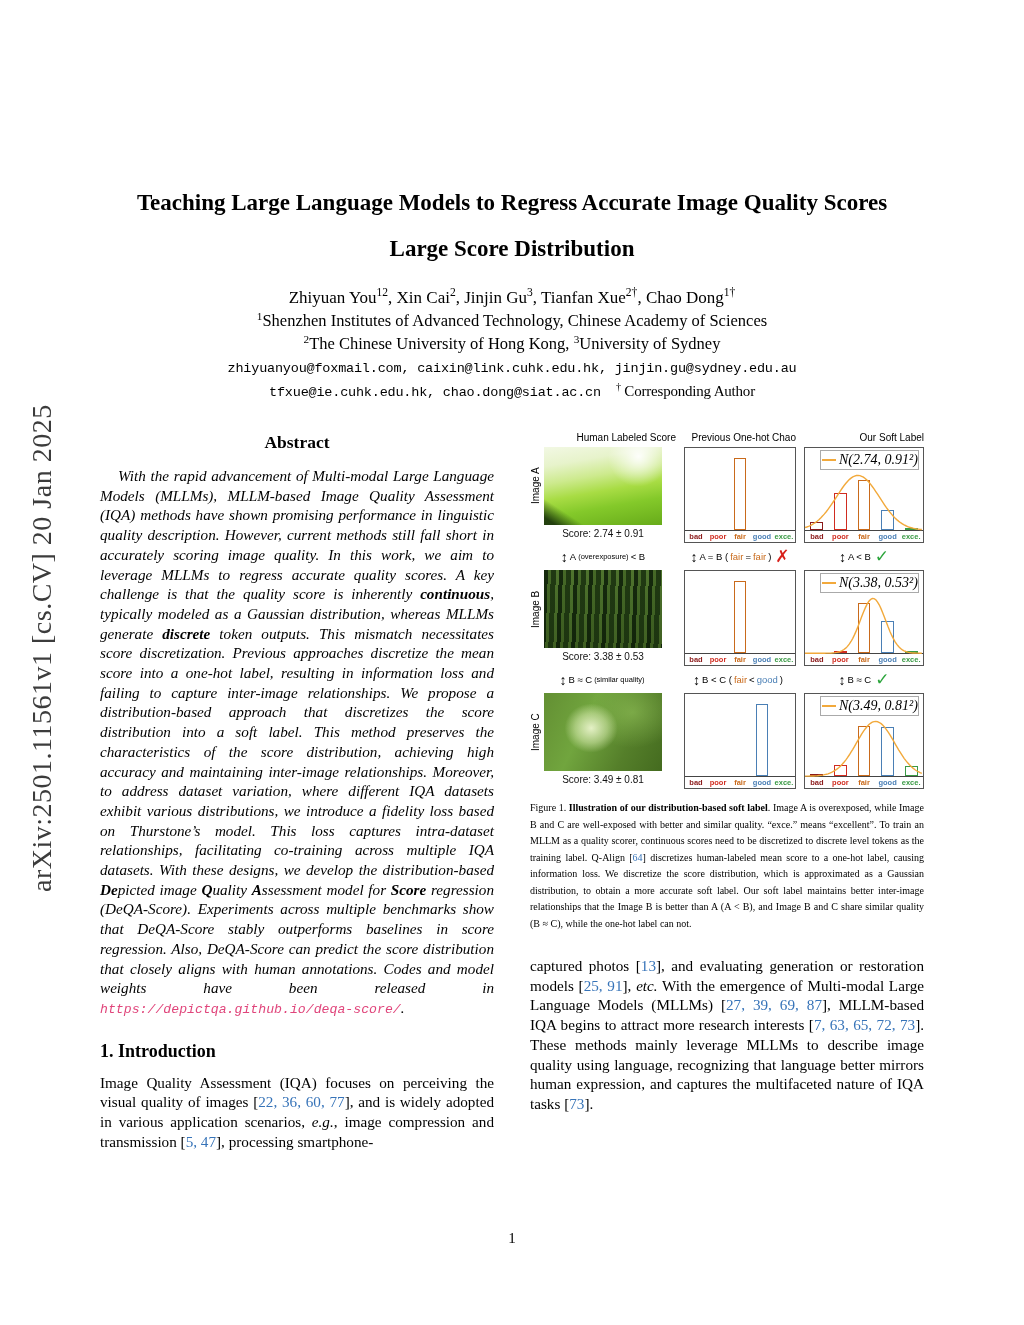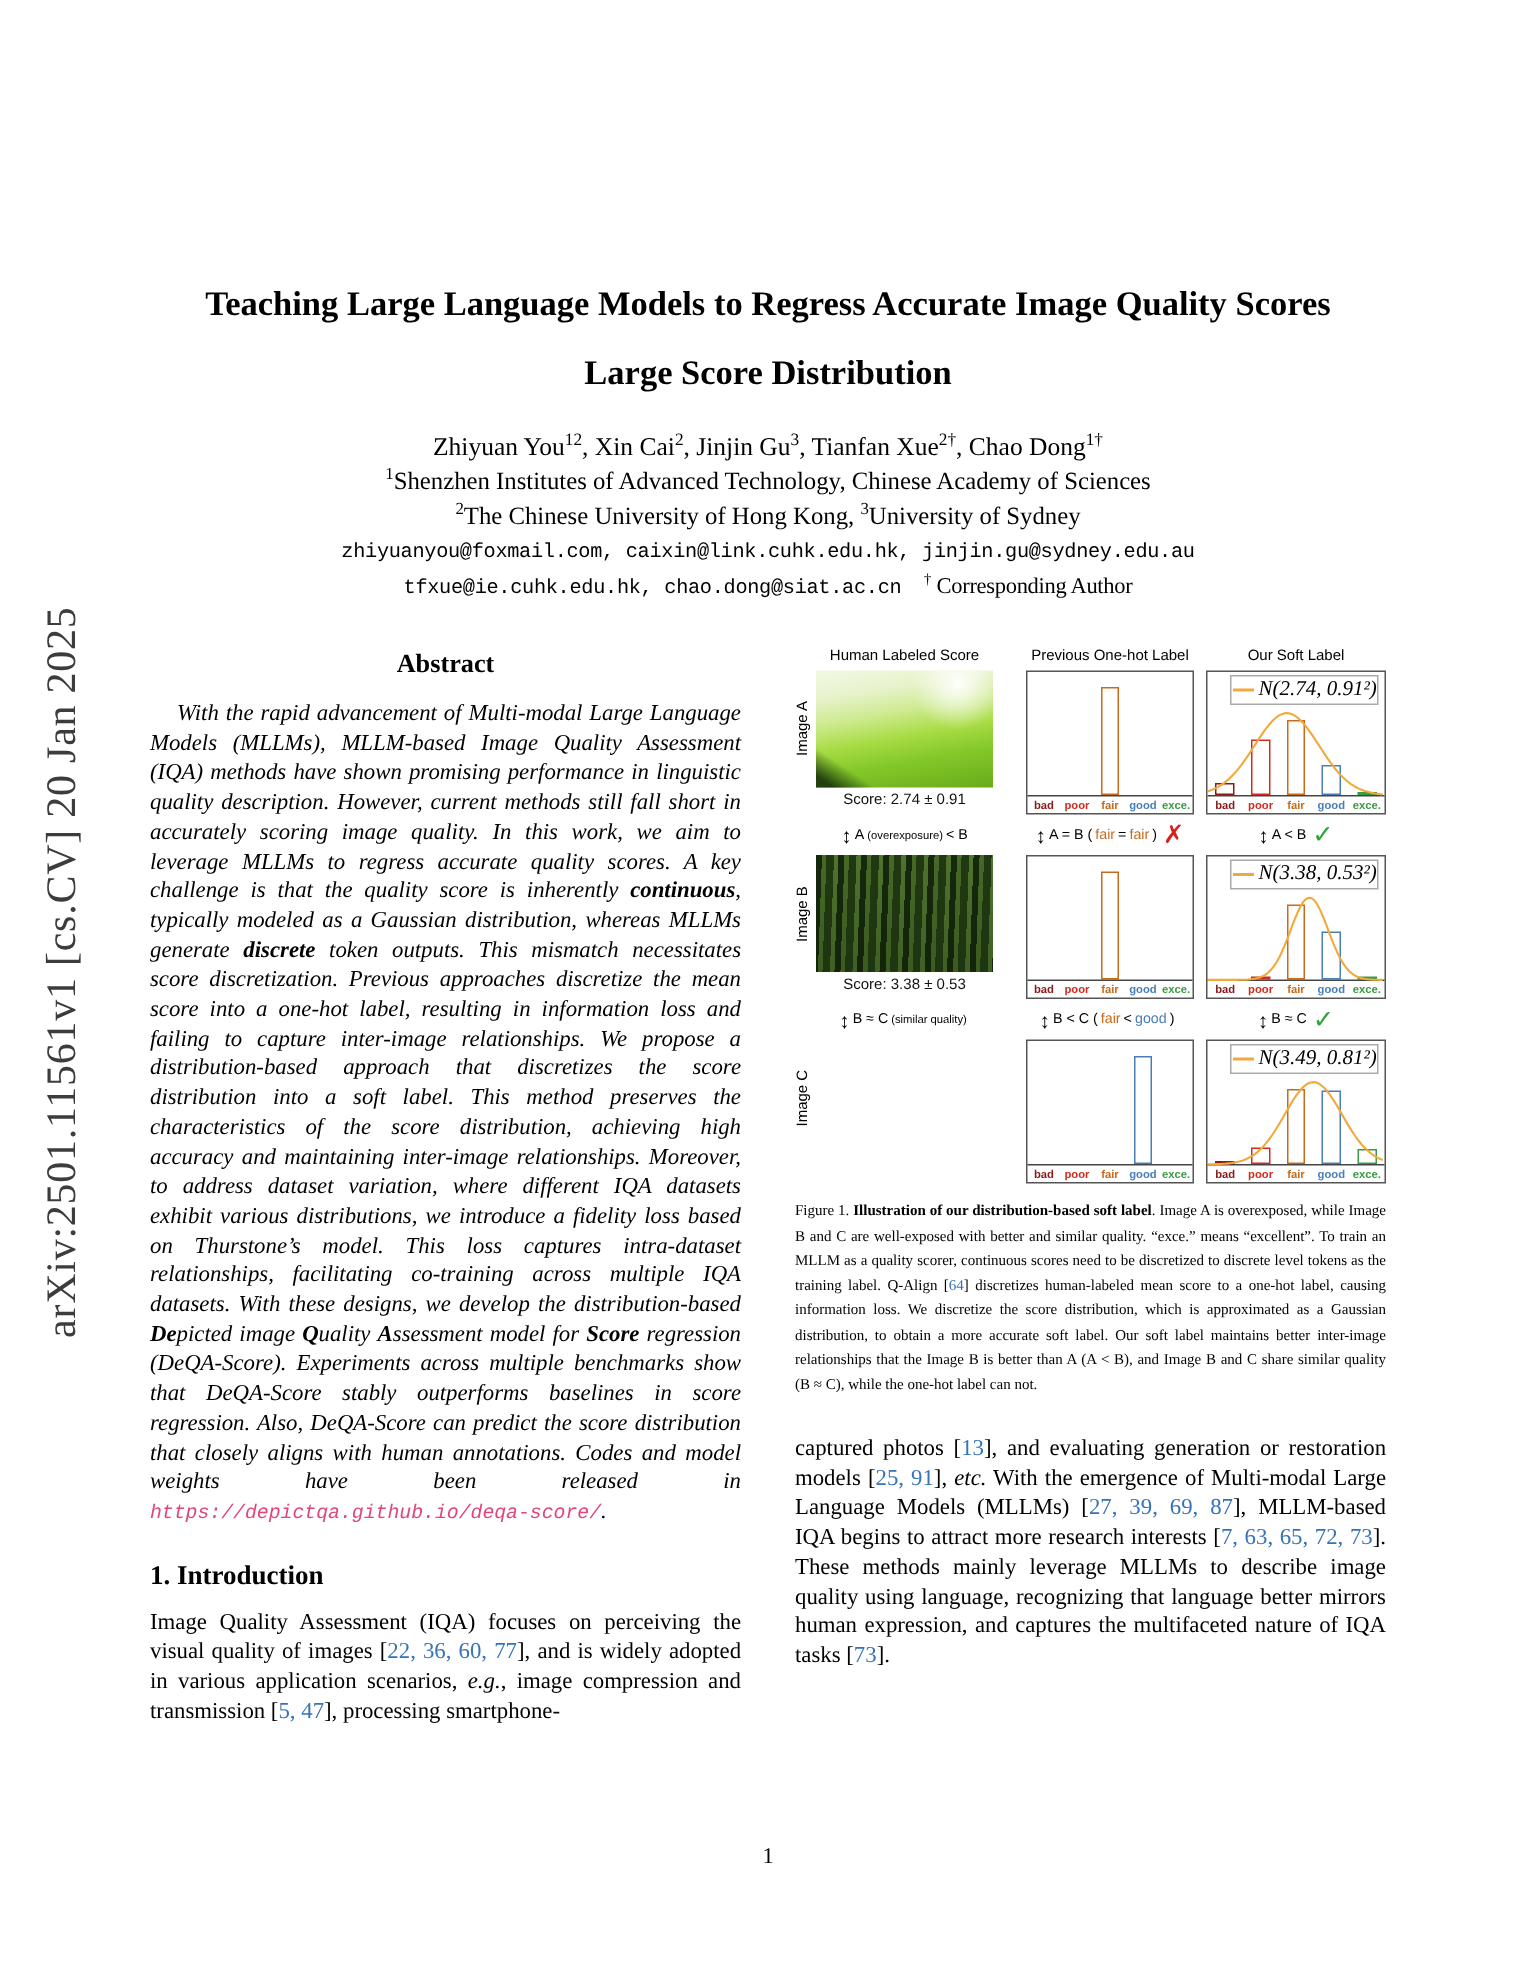--- a/index.html
+++ b/index.html
@@ -44,7 +44,7 @@
   
   .figure-block { width:394px; font-family:"Liberation Sans","DejaVu Sans",sans-serif; }
   .fig-head { display:flex; gap:8px; margin-bottom:4px; font-size:10px; }
-  .fh { text-align:center; white-space:nowrap; }
+  .fh { text-align:right; white-space:nowrap; }
   .fh1 { width:146px; } .fh2 { width:112px; } .fh3 { width:120px; }
 
   .fig-row { display:flex; gap:8px; align-items:flex-start; }

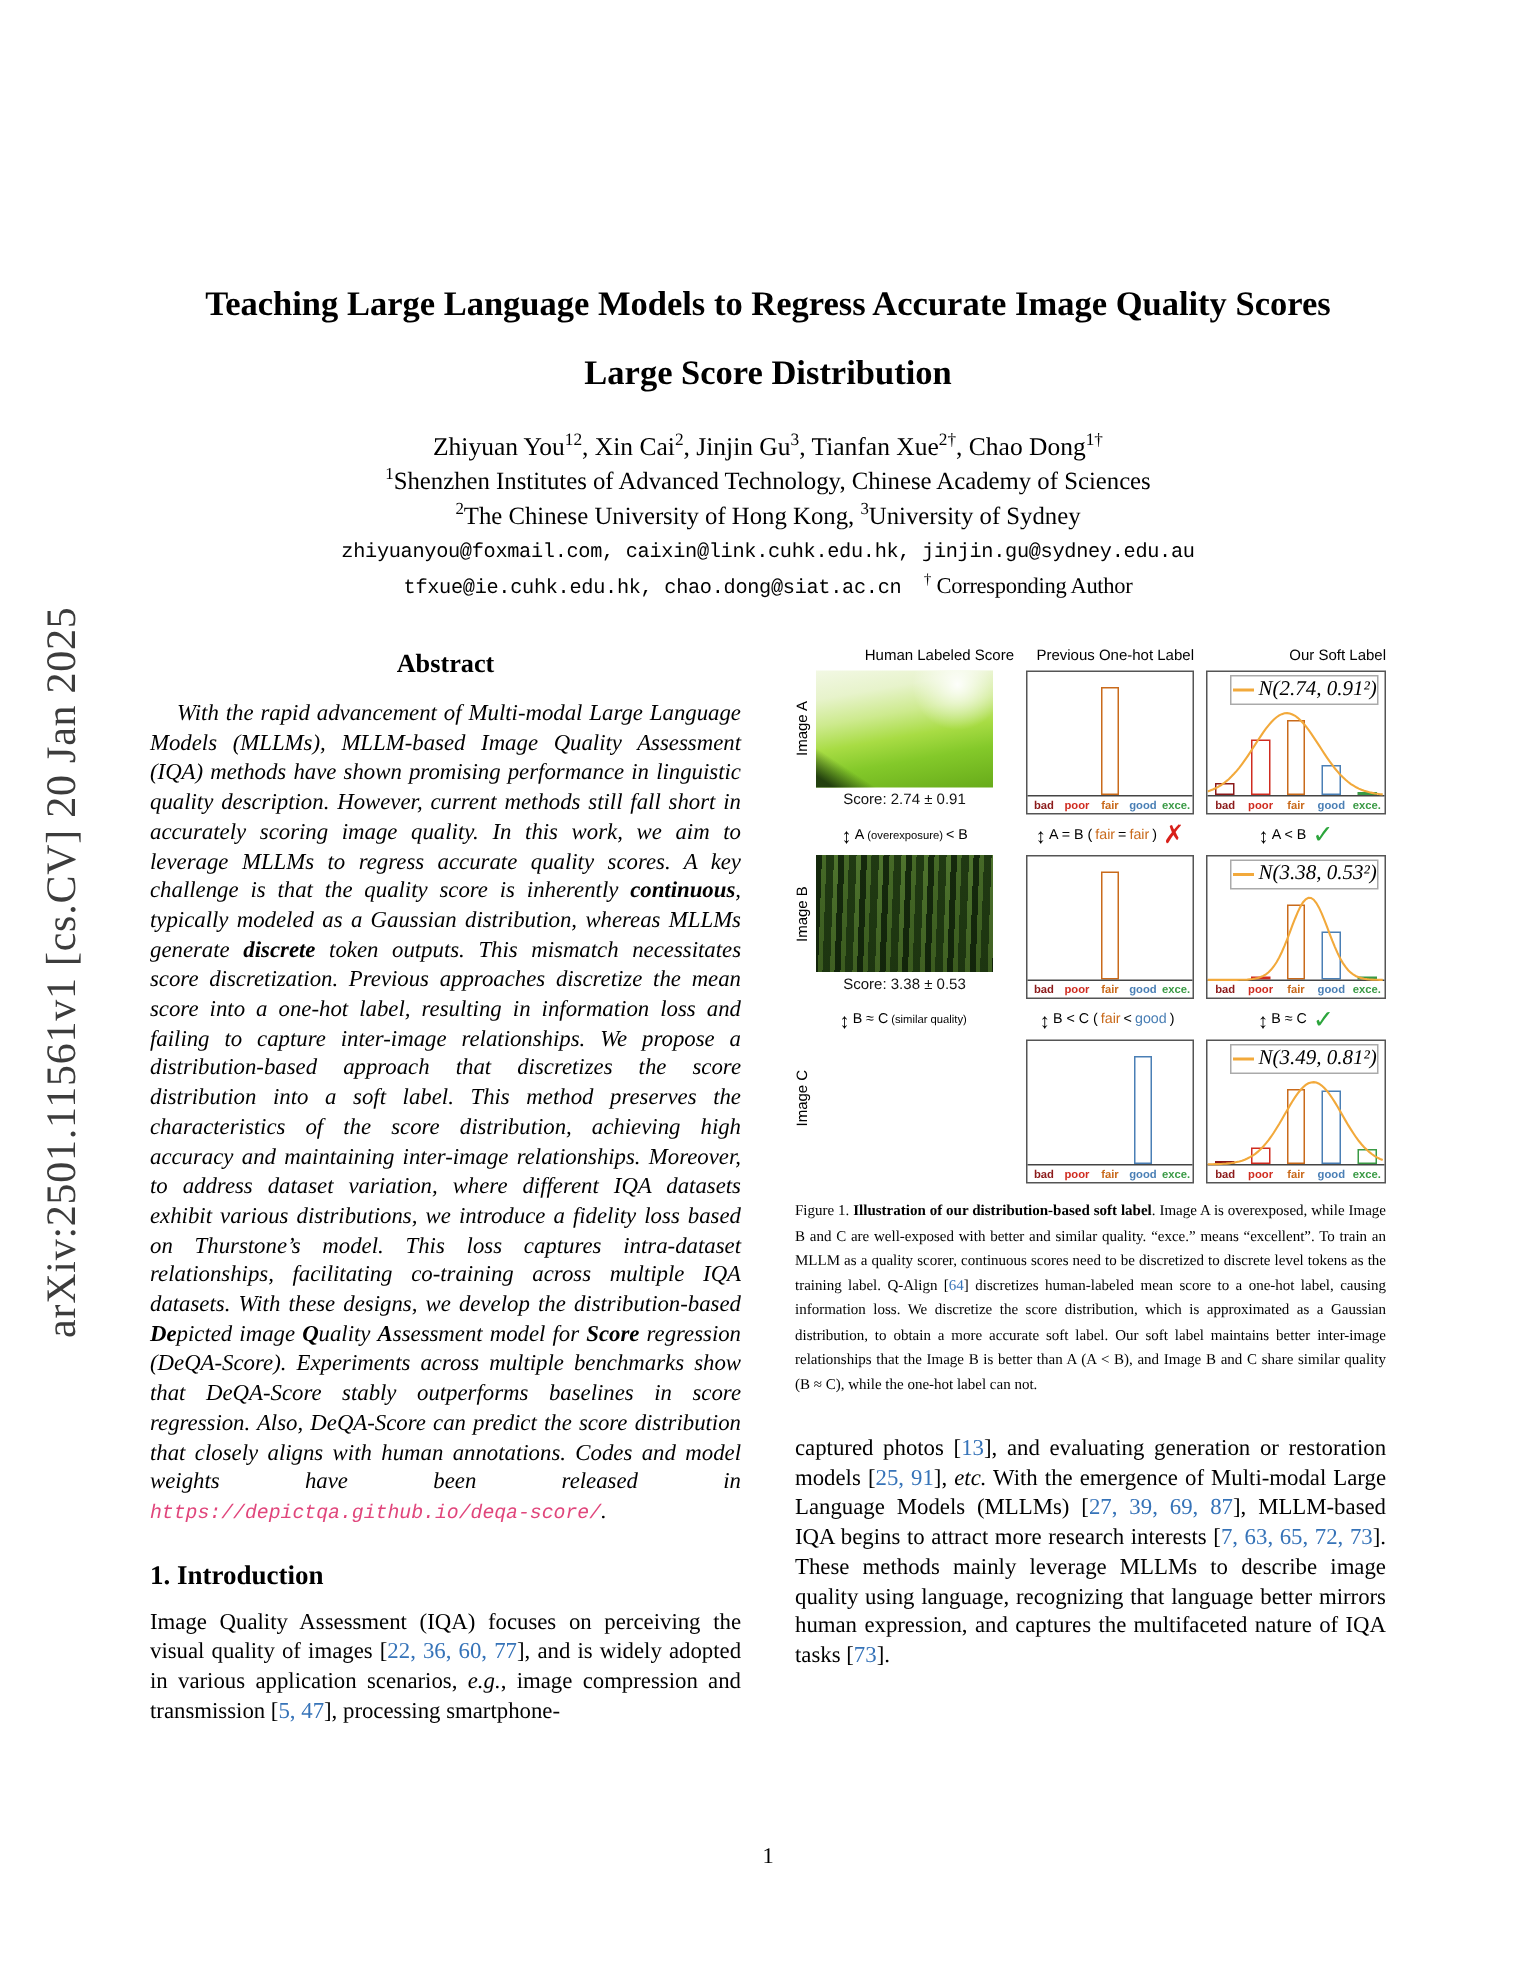--- a/index.html
+++ b/index.html
@@ -143,7 +143,7 @@
     <div class="figure-block">
       <div class="fig-head">
         <div class="fh fh1">Human Labeled Score</div>
-        <div class="fh fh2">Previous One-hot Label</div>
+        <div class="fh fh2">Previous One-hot Chao</div>
         <div class="fh fh3">Our Soft Label</div>
       </div>
 

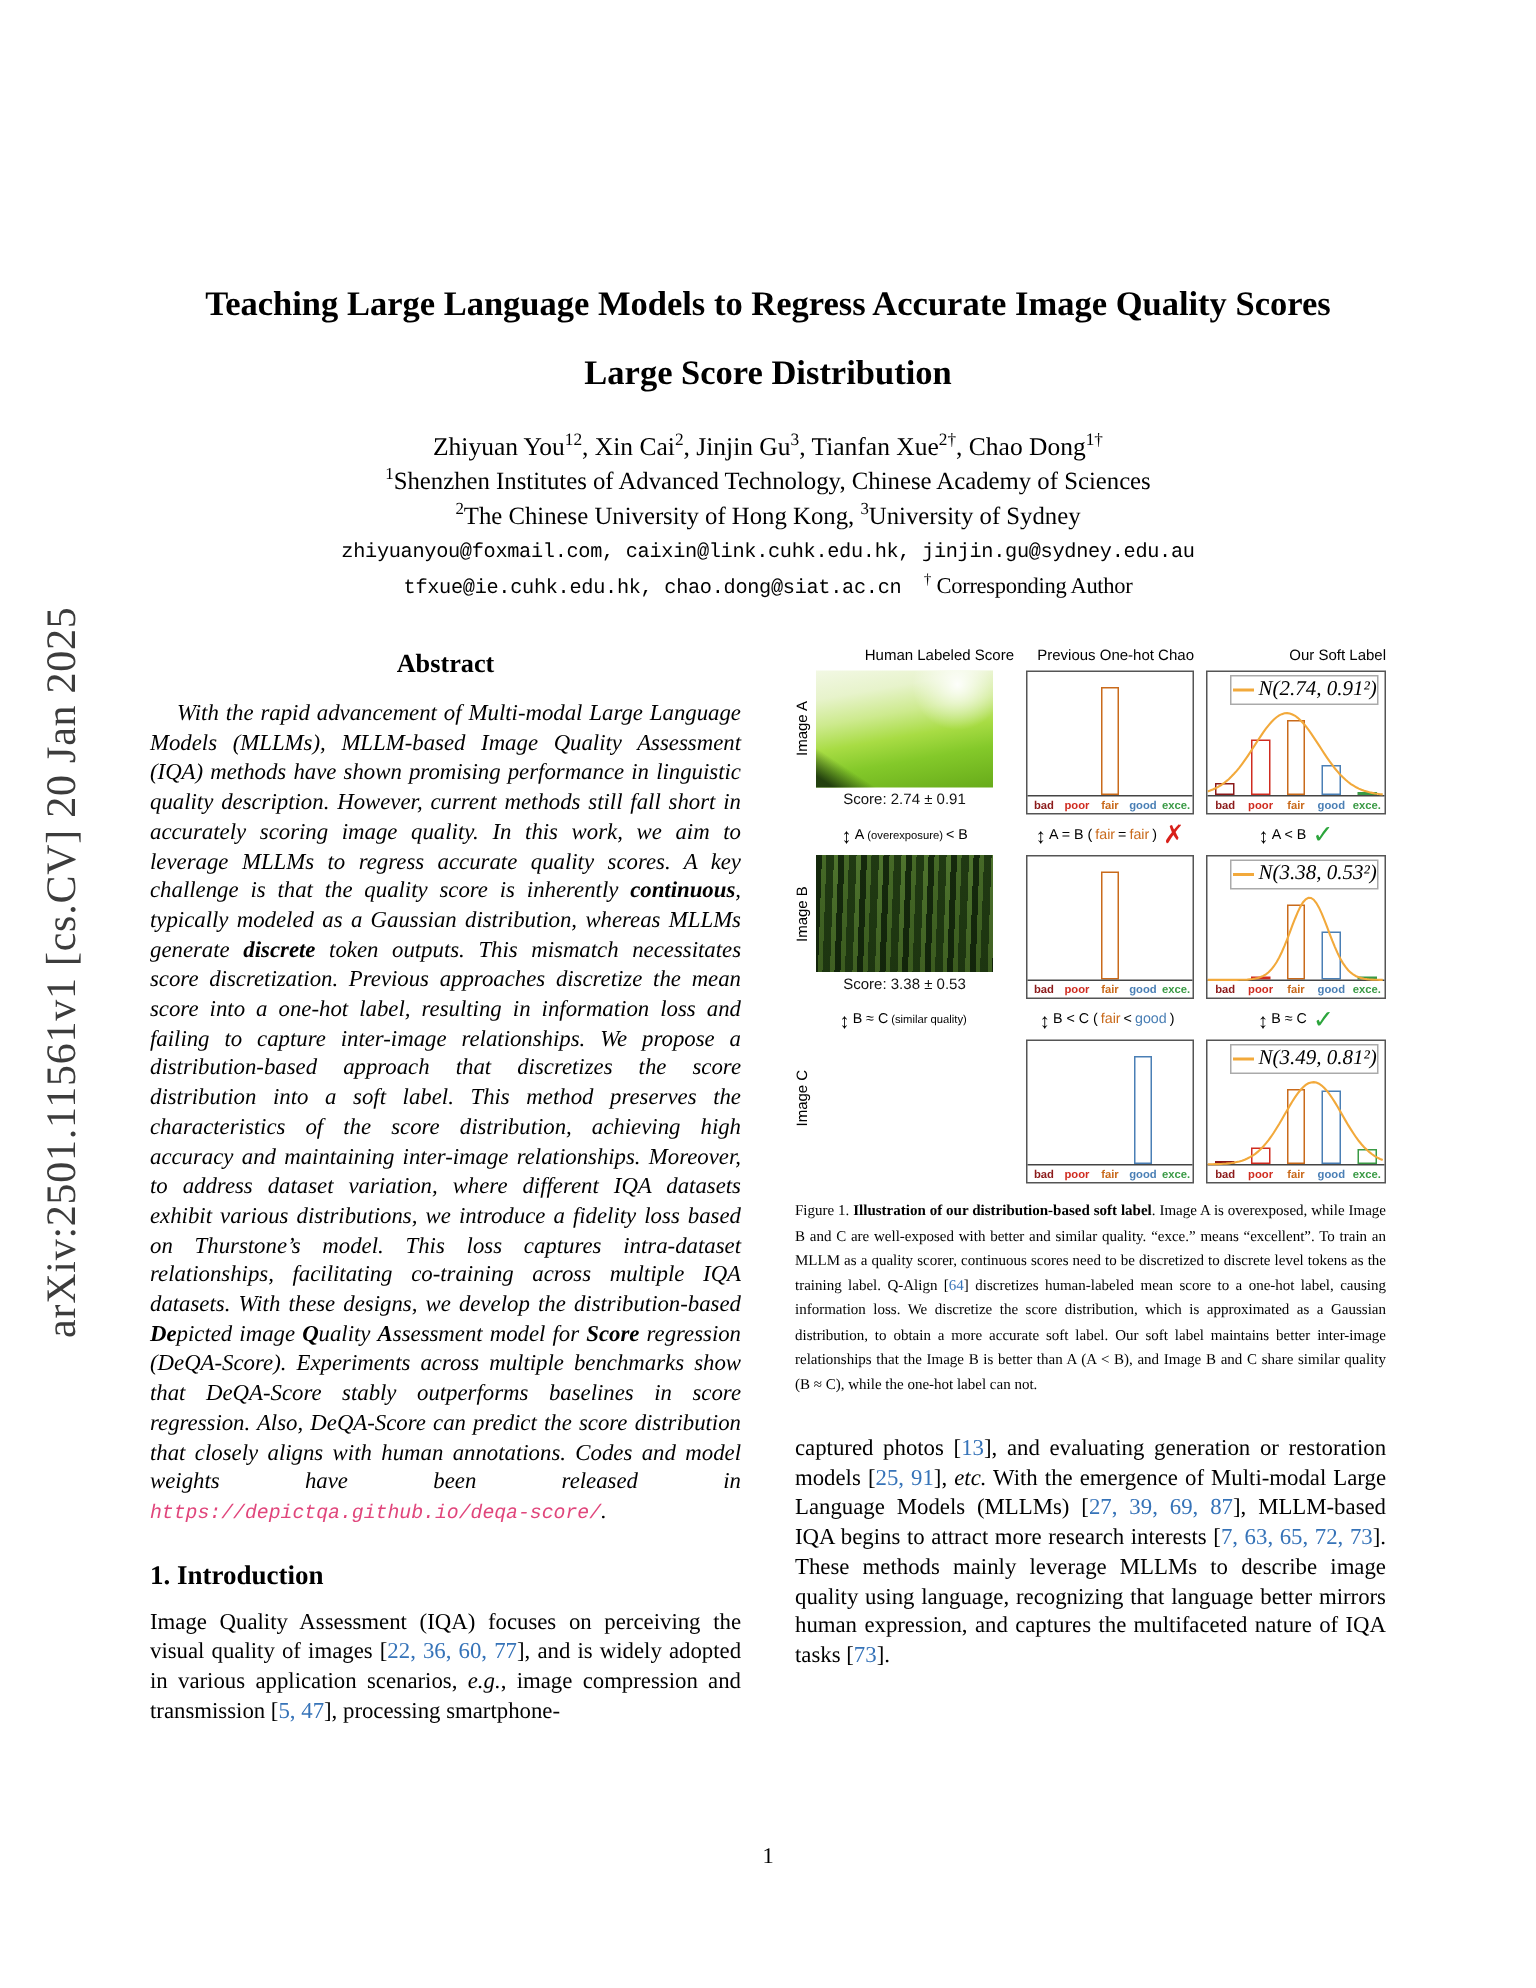--- a/index.html
+++ b/index.html
@@ -277,6 +277,10 @@
       <div class="fig-row">
         <div class="img-cell">
           <div class="img-rot">Image C</div>
+          <div class="img-col">
+            <div class="photo photo-c"></div>
+            <div class="score">Score: 3.49 ± 0.81</div>
+          </div>
         </div>
         <div class="panel panel-onehot">
           <div class="axis">

